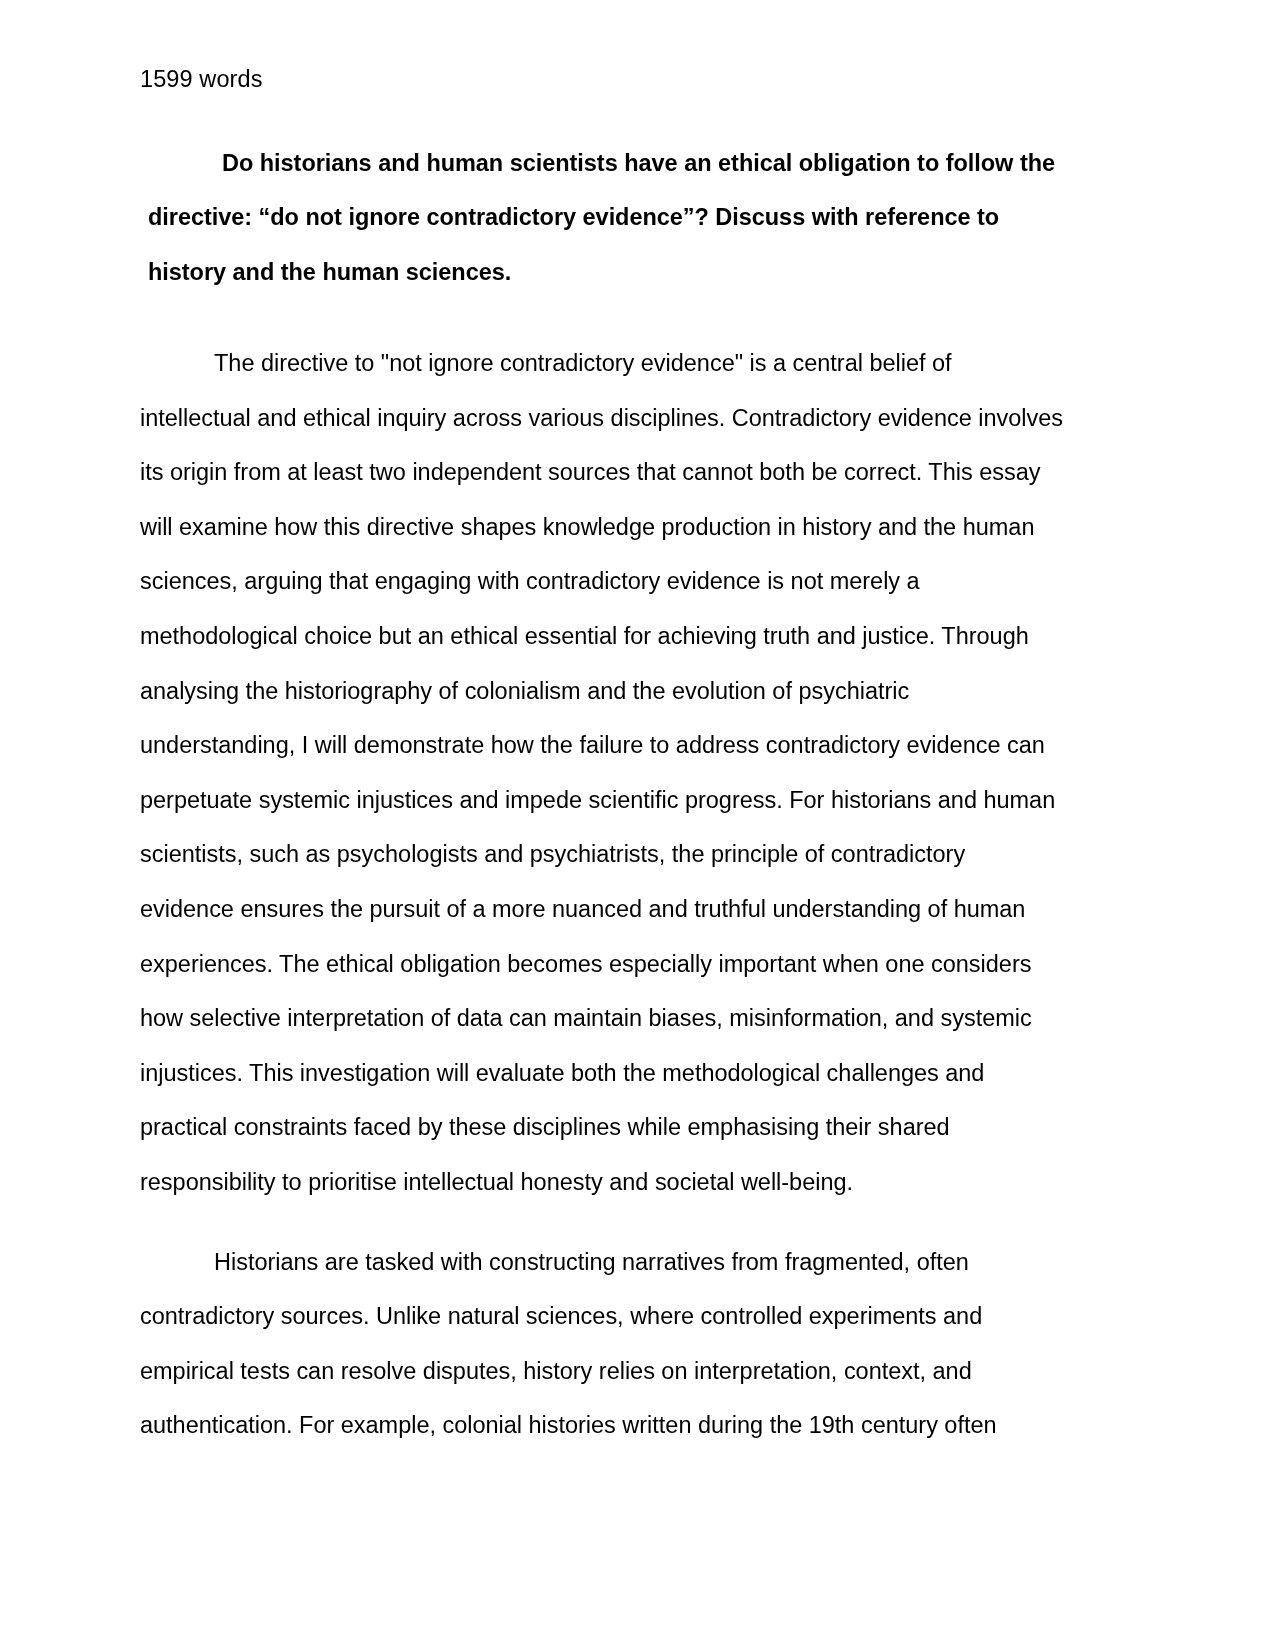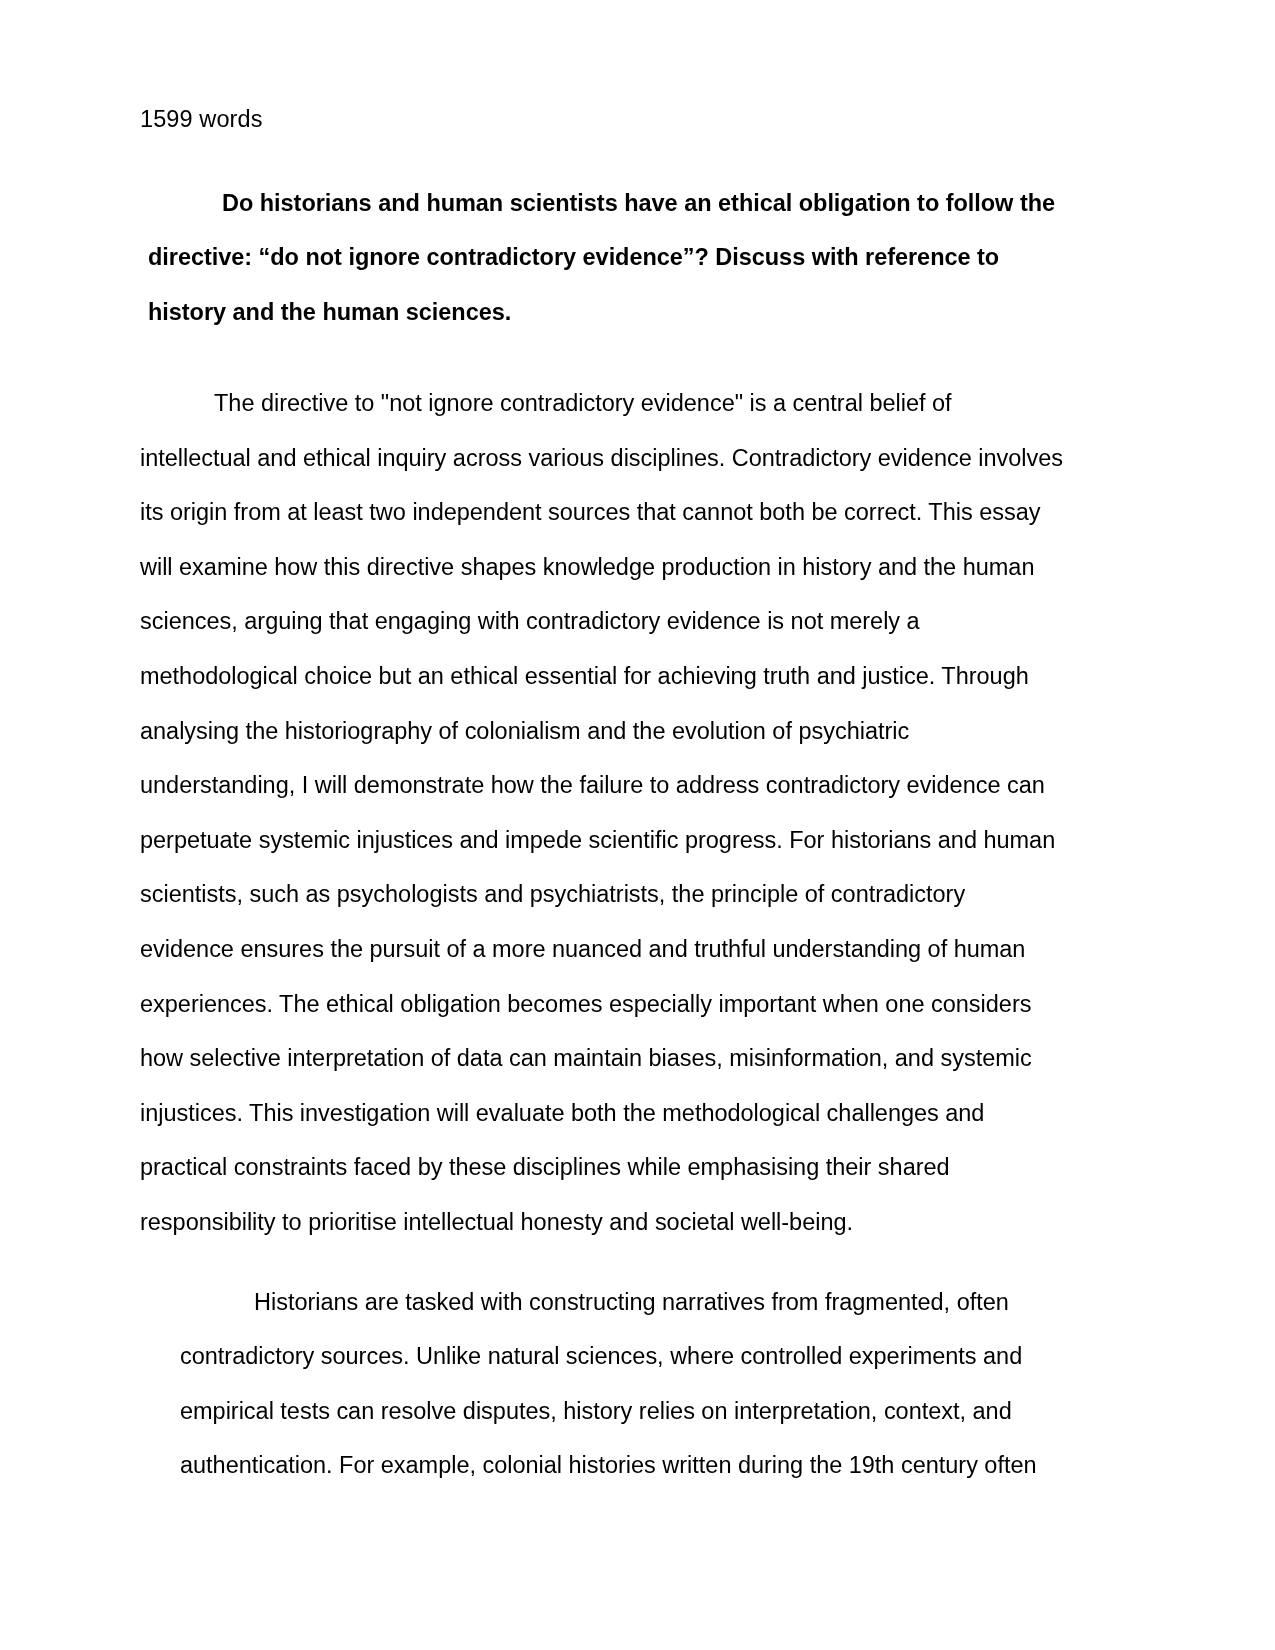--- a/index.html
+++ b/index.html
@@ -29,7 +29,7 @@
     font-size: 23.5px;
     line-height: 1;
     margin: 0;
-    padding-top: 108px;
+    padding-top: 68px;
     letter-spacing: 0.1px;
   }
   .essay-title {

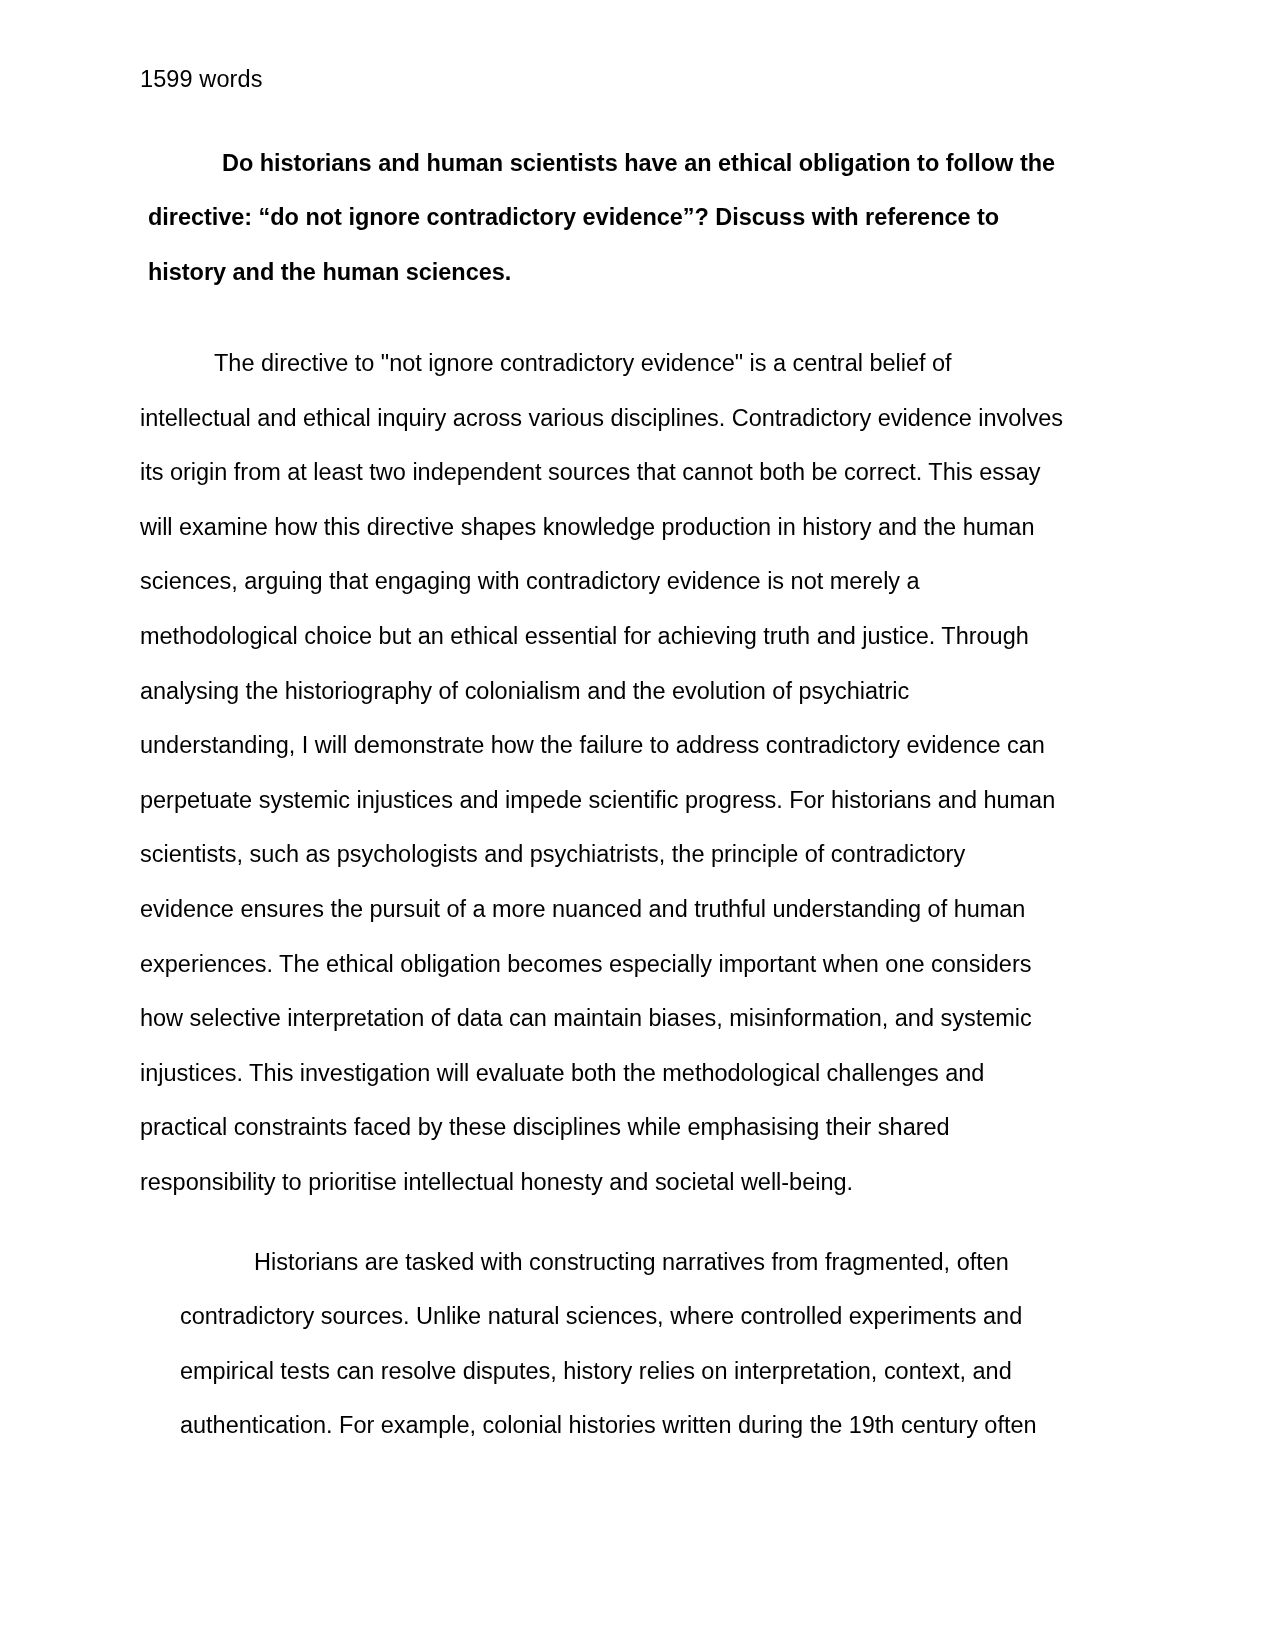--- a/index.html
+++ b/index.html
@@ -51,7 +51,7 @@
     letter-spacing: -0.02px;
   }
   .para-gap-1 { padding-top: 29px; }
-  .para-gap-2 { padding-top: 25px; margin-left: 40px; }
+  .para-gap-2 { padding-top: 25px; }
 </style>
 </head>
 <body>

